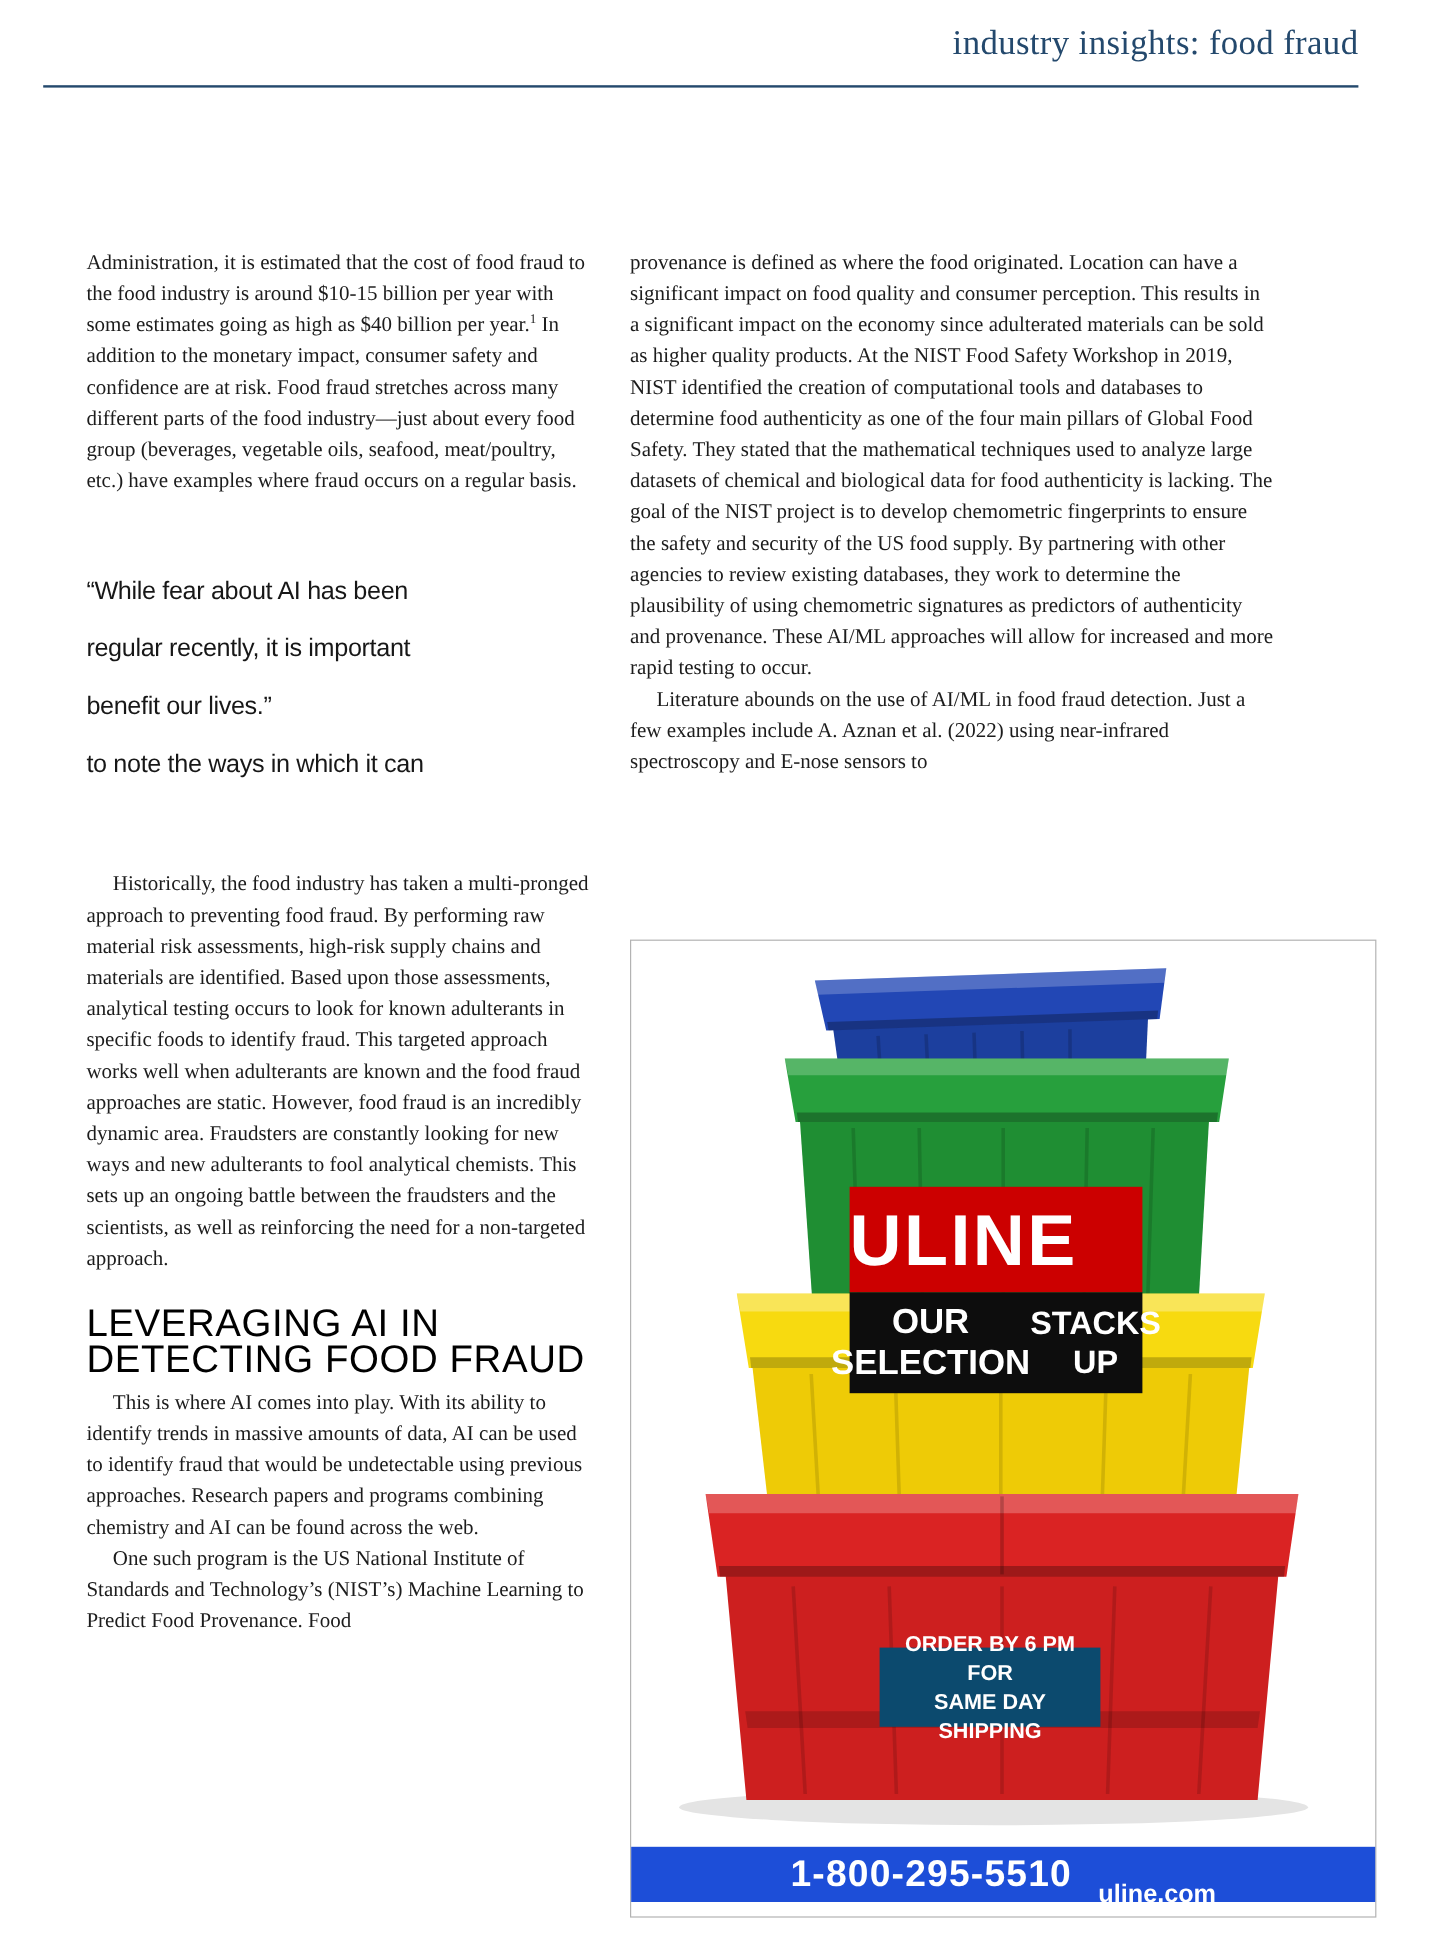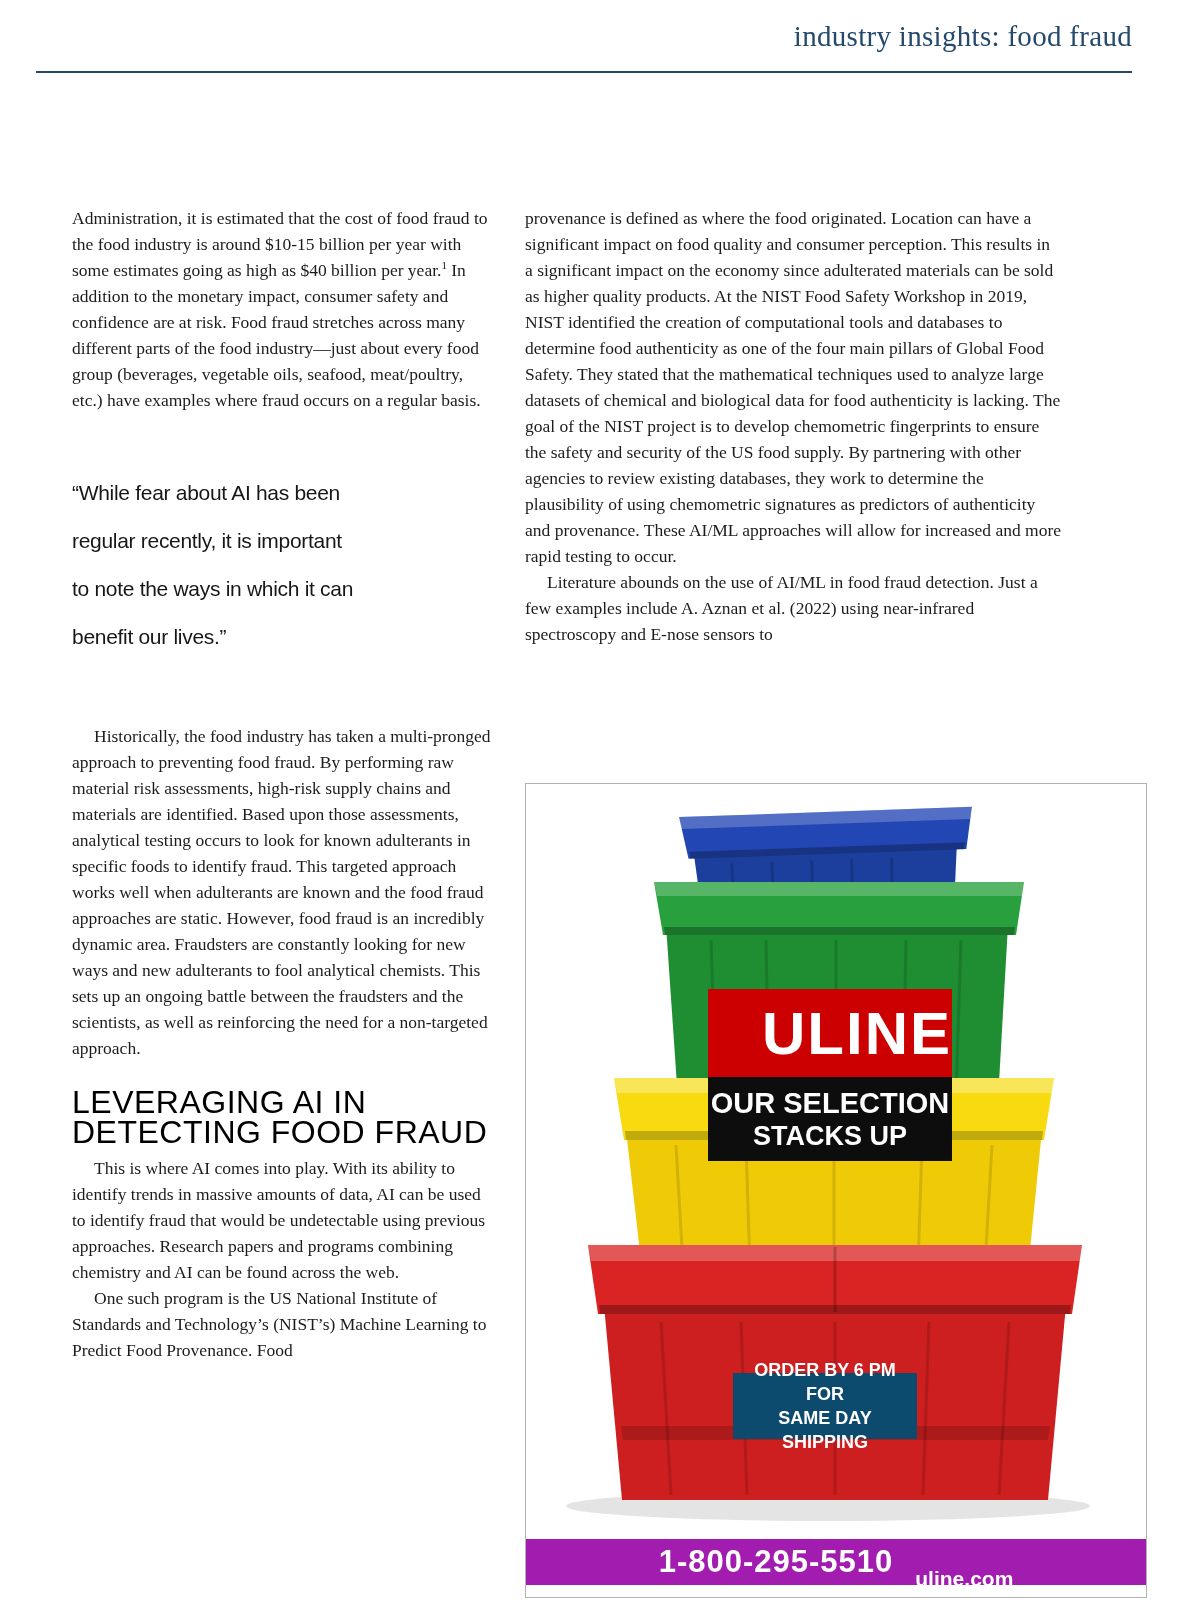--- a/index.html
+++ b/index.html
@@ -79,8 +79,8 @@
     <div class="pull-quote">
       <span>“While fear about AI has been</span>
       <span>regular recently, it is important</span>
+      <span>benefit our lives.”</span>
       <span>to note the ways in which it can</span>
-      <span>benefit our lives.”</span>
     </div>
 
     <p class="indent">Historically, the food industry has taken a multi-pronged approach to preventing food fraud. By performing raw material risk assessments, high-risk supply chains and materials are identified. Based upon those assessments, analytical testing occurs to look for known adulterants in specific foods to identify fraud. This targeted approach works well when adulterants are known and the food fraud approaches are static. However, food fraud is an incredibly dynamic area. Fraudsters are constantly looking for new ways and new adulterants to fool analytical chemists. This sets up an ongoing battle between the fraudsters and the scientists, as well as reinforcing the need for a non-targeted approach.</p>

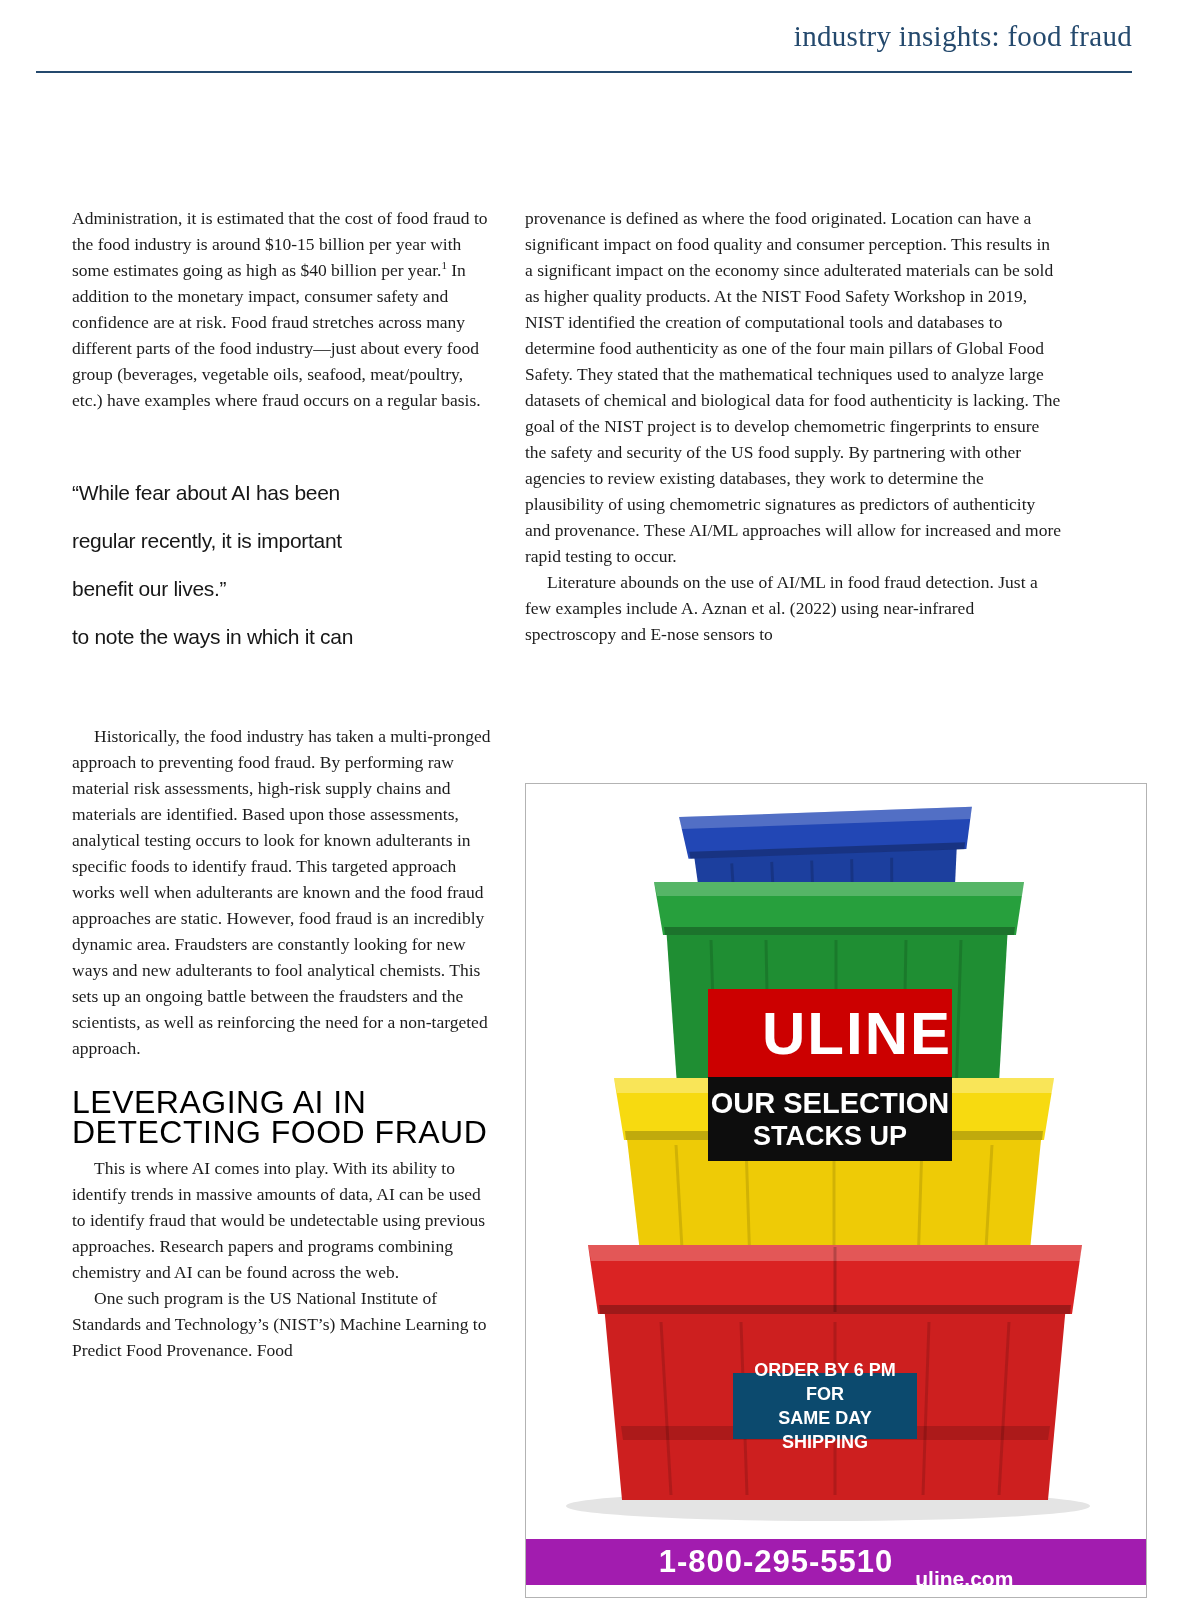--- a/index.html
+++ b/index.html
@@ -42,7 +42,7 @@
   .overlay { position:absolute; color:#ffffff; text-align:center; }
   .uline-box {
     left:182px; top:205px; width:244px; height:88px; background:#cc0000;
-    display:flex; align-items:center; justify-content:flex-end;
+    display:flex; align-items:center; justify-content:flex-start;
     font-size:60px; font-weight:bold; letter-spacing:2px;
   }
   .tagline-box {

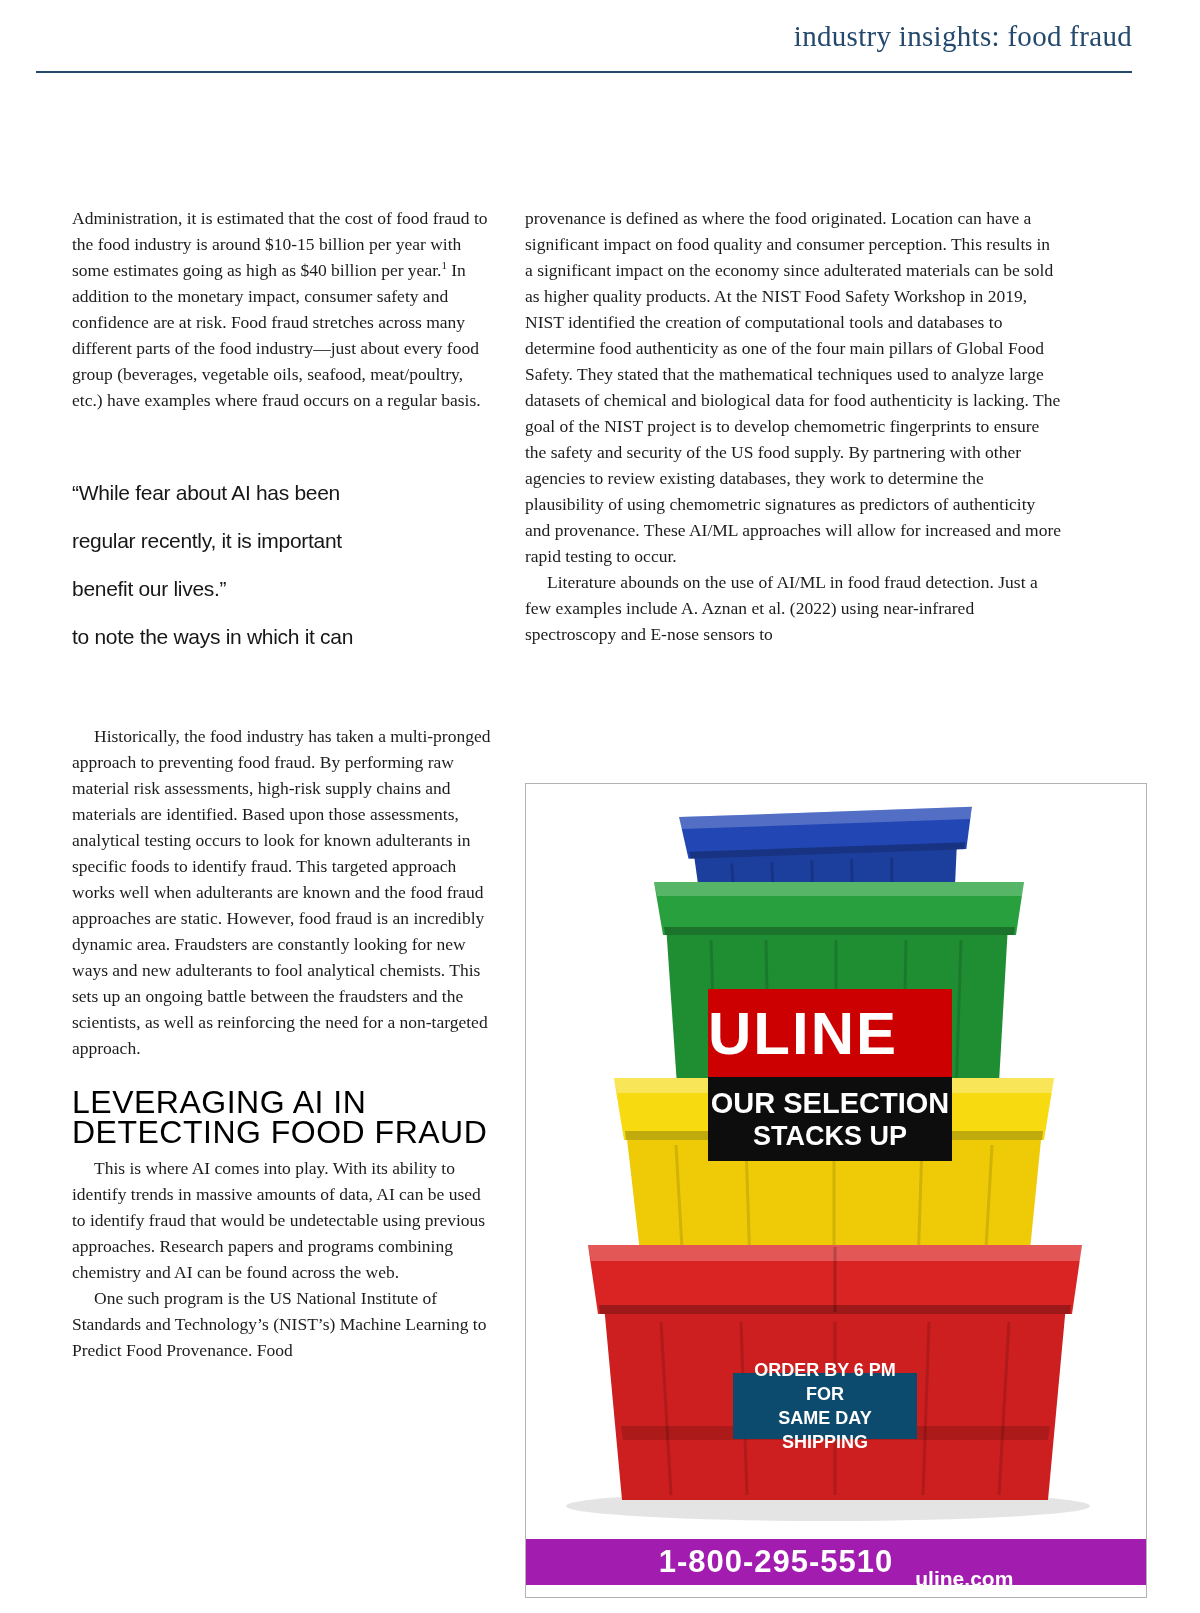--- a/index.html
+++ b/index.html
@@ -47,7 +47,7 @@
   }
   .tagline-box {
     left:182px; top:293px; width:244px; height:84px; background:#0d0d0d;
-    display:flex; flex-direction:column; align-items:center; justify-content:center;
+    display:flex; flex-direction:row; align-items:center; justify-content:center;
     font-weight:bold;
     text-align:center;
   }

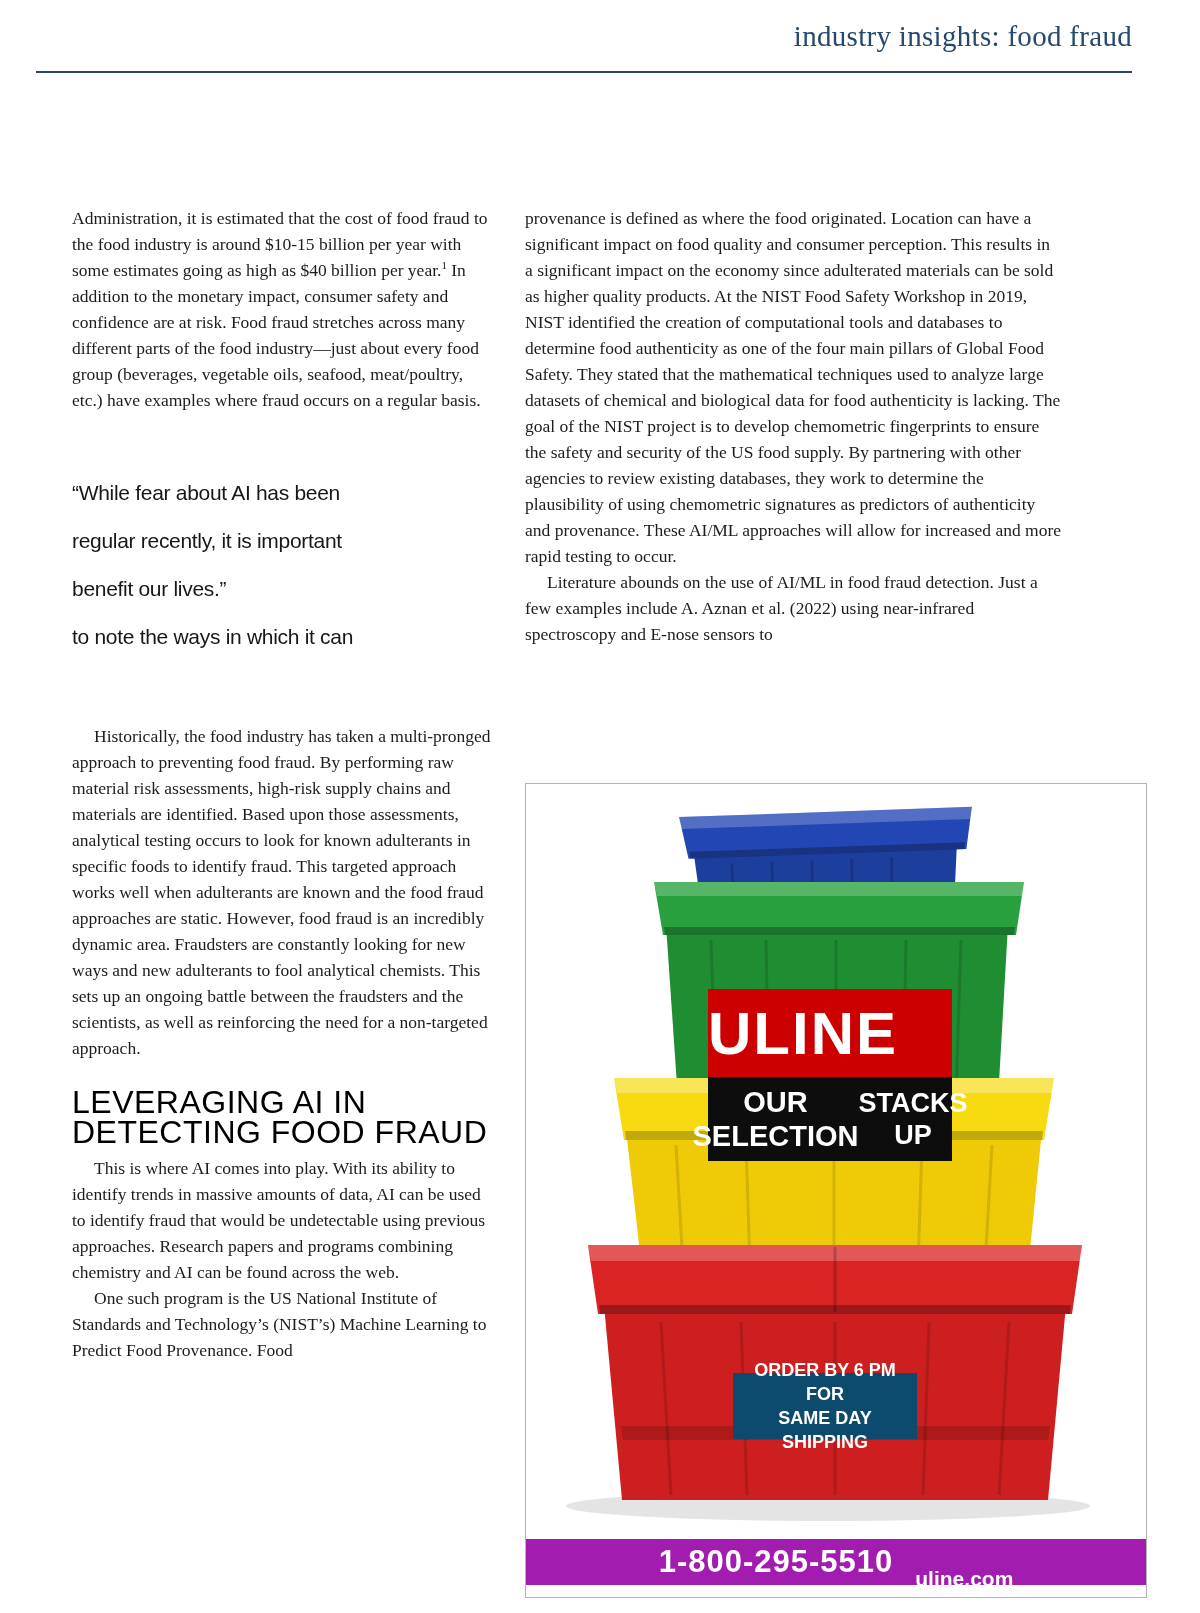--- a/index.html
+++ b/index.html
@@ -59,7 +59,7 @@
     font-weight:bold; font-size:18px; line-height:24px;
   }
   .bottom-bar {
-    position:absolute; left:0; bottom:12px; width:100%; height:46px; background:#a21caf;
+    position:absolute; left:0; bottom:12px; width:100%; height:46px; background:#1d4ed8;
     display:flex; align-items:center; justify-content:center; gap:22px; color:#ffffff;
   }
   .bottom-bar .phone { font-size:31px; font-weight:bold; letter-spacing:1px; }

